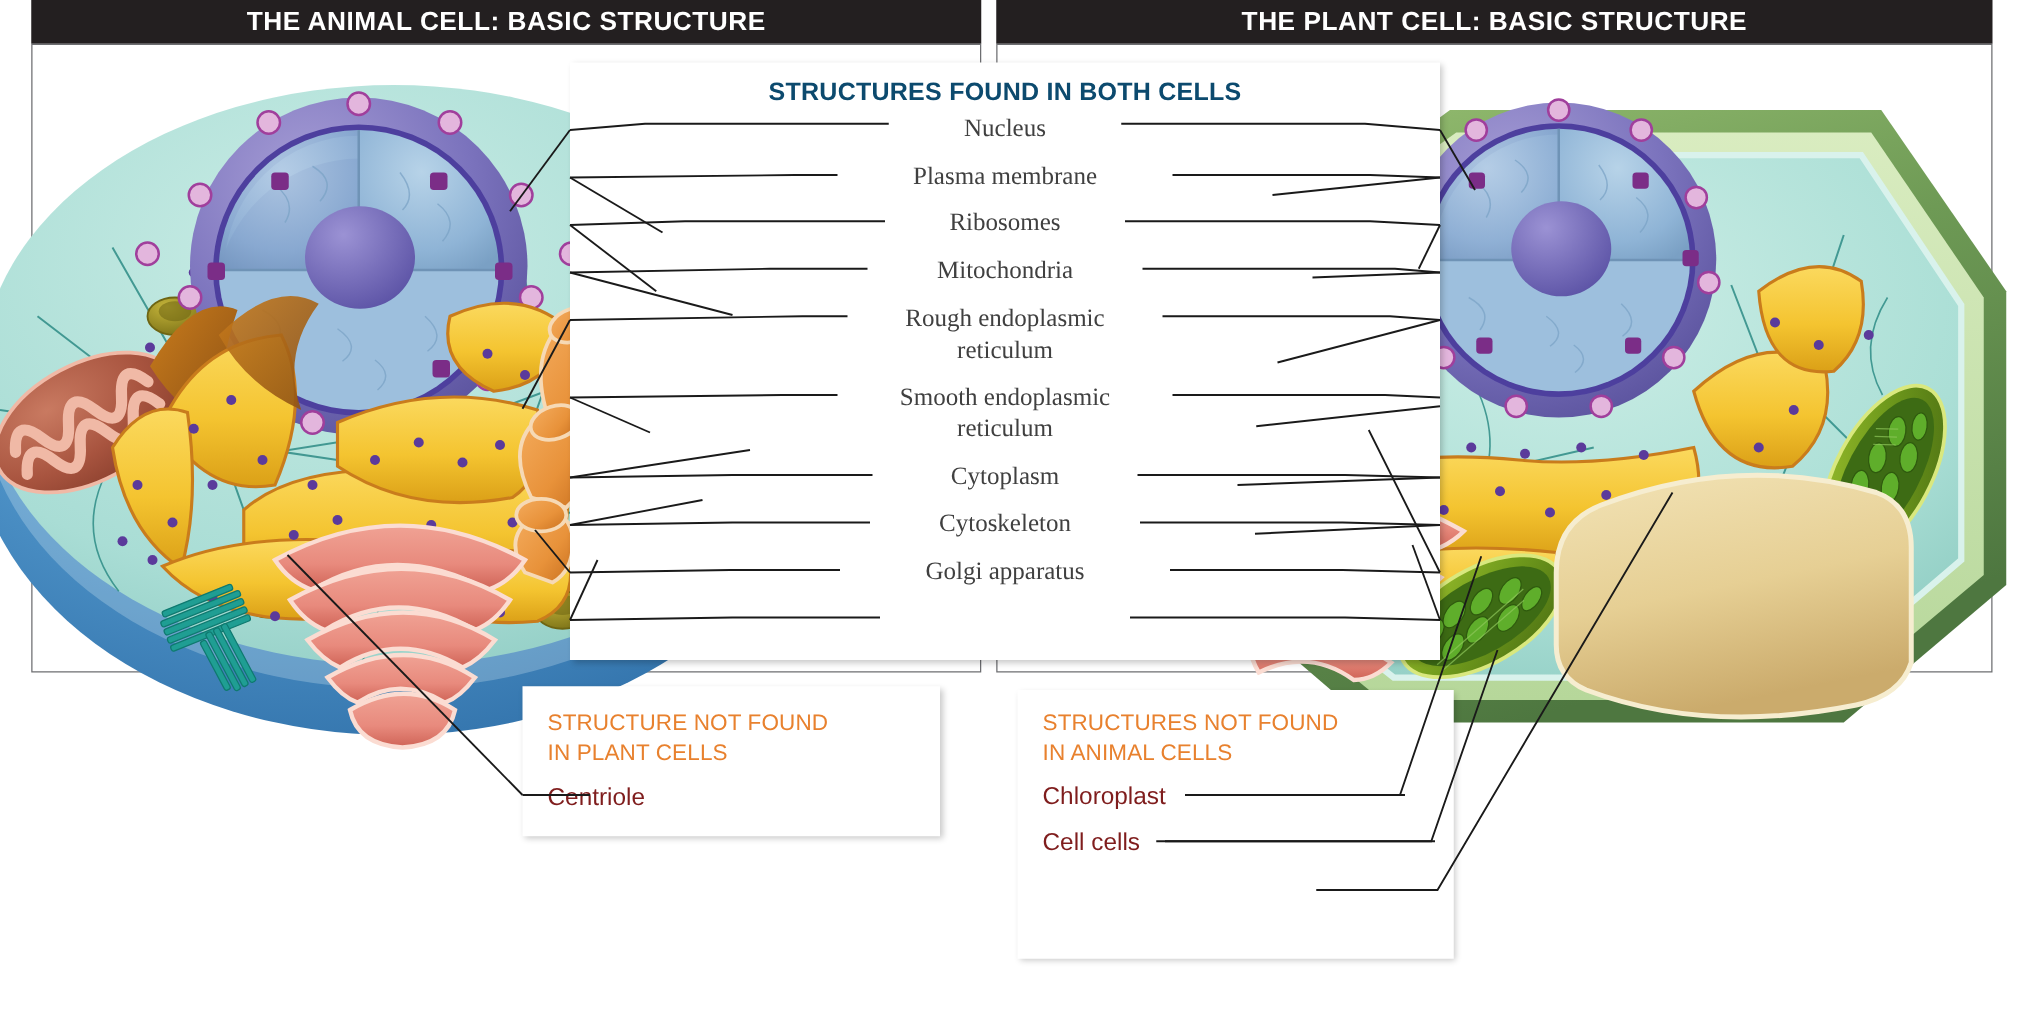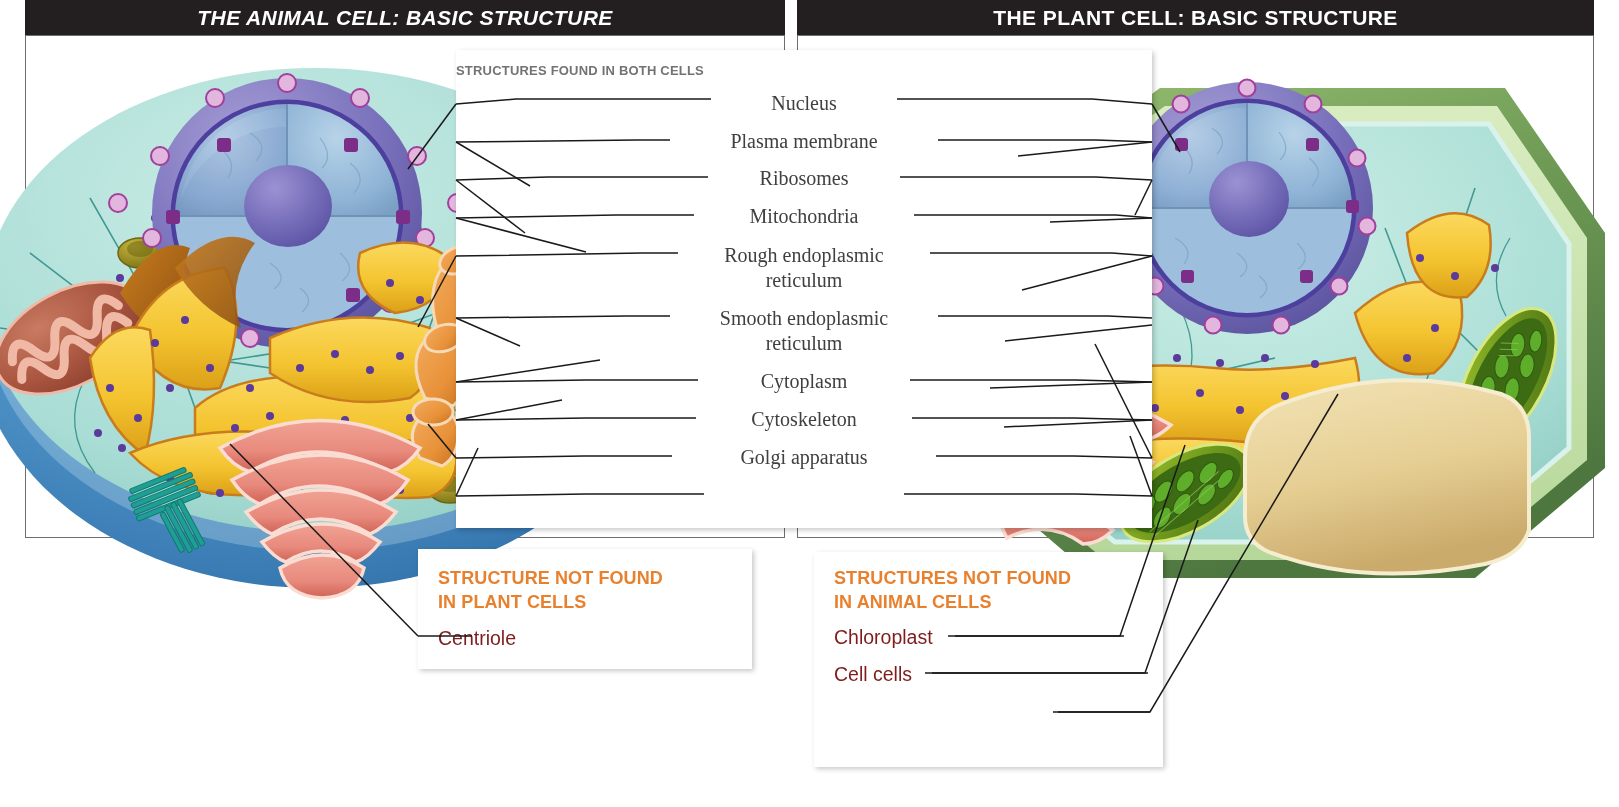--- a/index.html
+++ b/index.html
@@ -18,7 +18,7 @@
     display: flex; align-items: center; justify-content: center;
     font-weight: bold; font-size: 21px; letter-spacing: .4px;
   }
-  #hdr-animal { left: 25px; width: 760px; font-style: italic; }
+  #hdr-animal { left: 25px; width: 760px; }
   #hdr-plant  { left: 797px; width: 797px; }
 
   

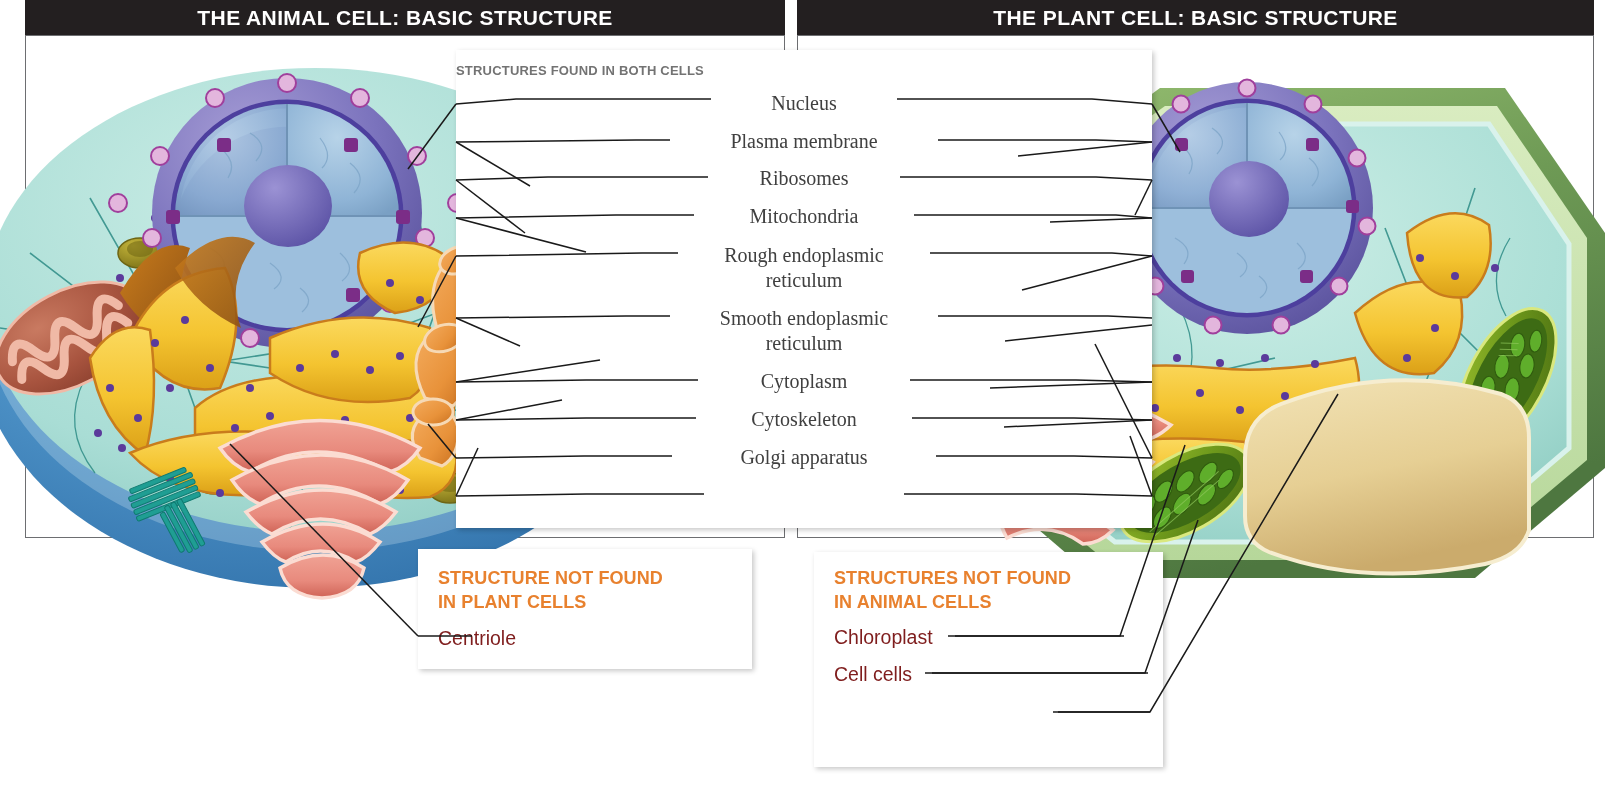--- a/index.html
+++ b/index.html
@@ -43,8 +43,8 @@
   }
   #panel-both .panel-title {
     position: absolute; top: 13px; left: 0; width: 100%;
-    text-align: left; color: #737373;
-    font-weight: bold; font-size: 13px; letter-spacing: .2px;
+    text-align: center; color: #0c4a6e;
+    font-weight: bold; font-size: 20px; letter-spacing: .2px;
   }
 
   

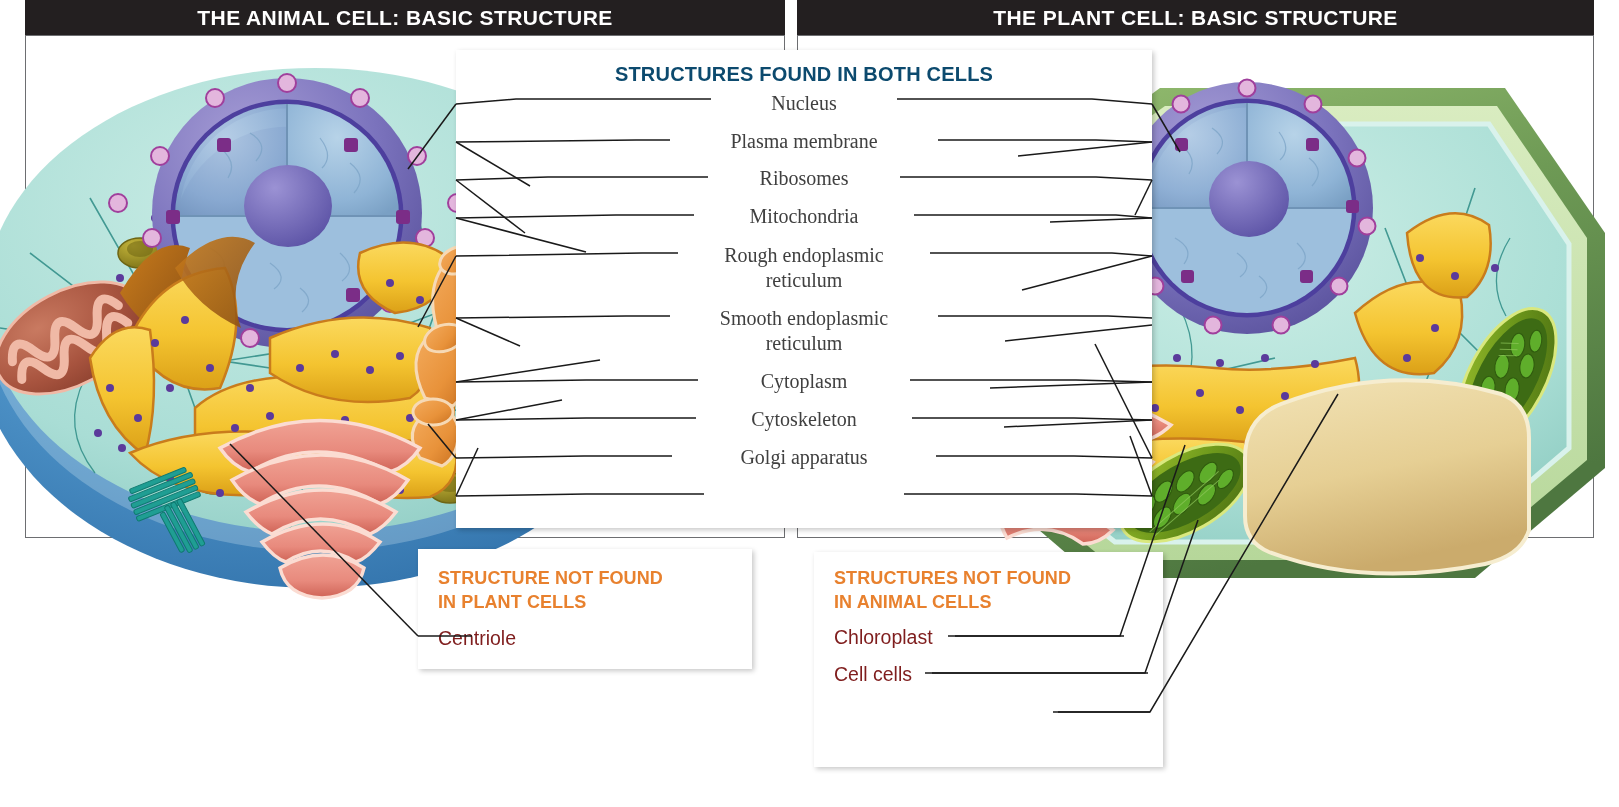--- a/index.html
+++ b/index.html
@@ -69,7 +69,7 @@
     background: #ffffff; box-shadow: 2px 2px 5px rgba(0,0,0,.22);
   }
   .sub-title {
-    color: #E8812E; font-weight: bold; font-size: 18px; line-height: 24px;
+    color: #E8812E; font-weight: normal; font-size: 18px; line-height: 24px;
     letter-spacing: .1px;
   }
   .sub-item { color: #7f1d1d; font-size: 19.5px; line-height: 23px; white-space: nowrap; }

